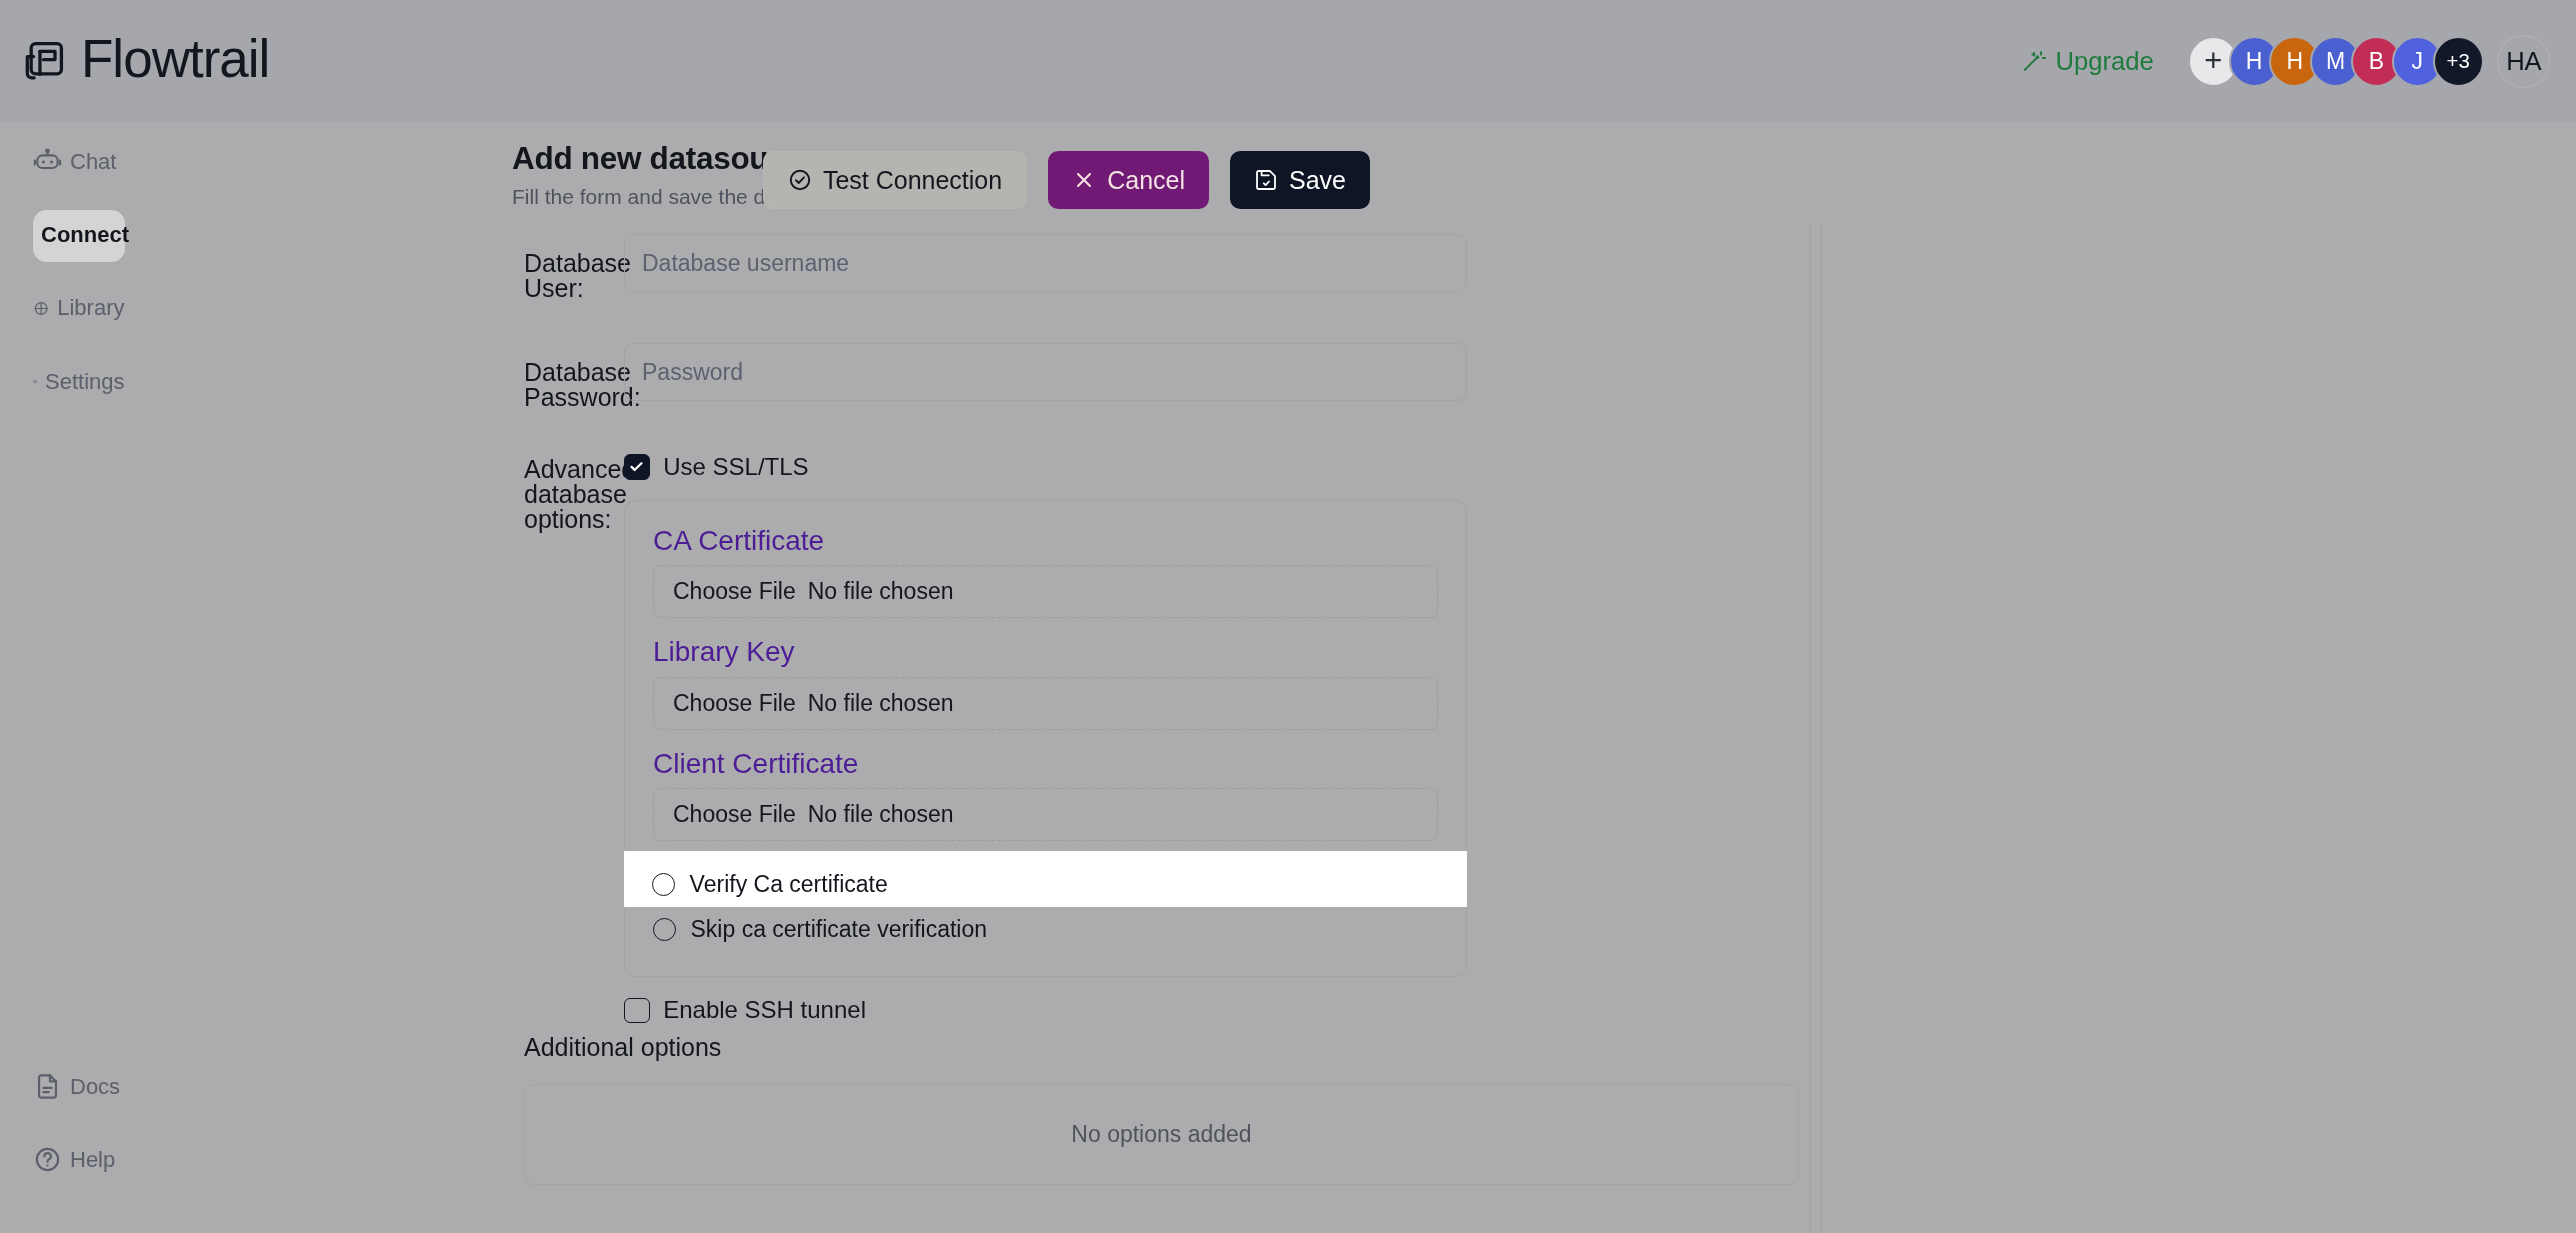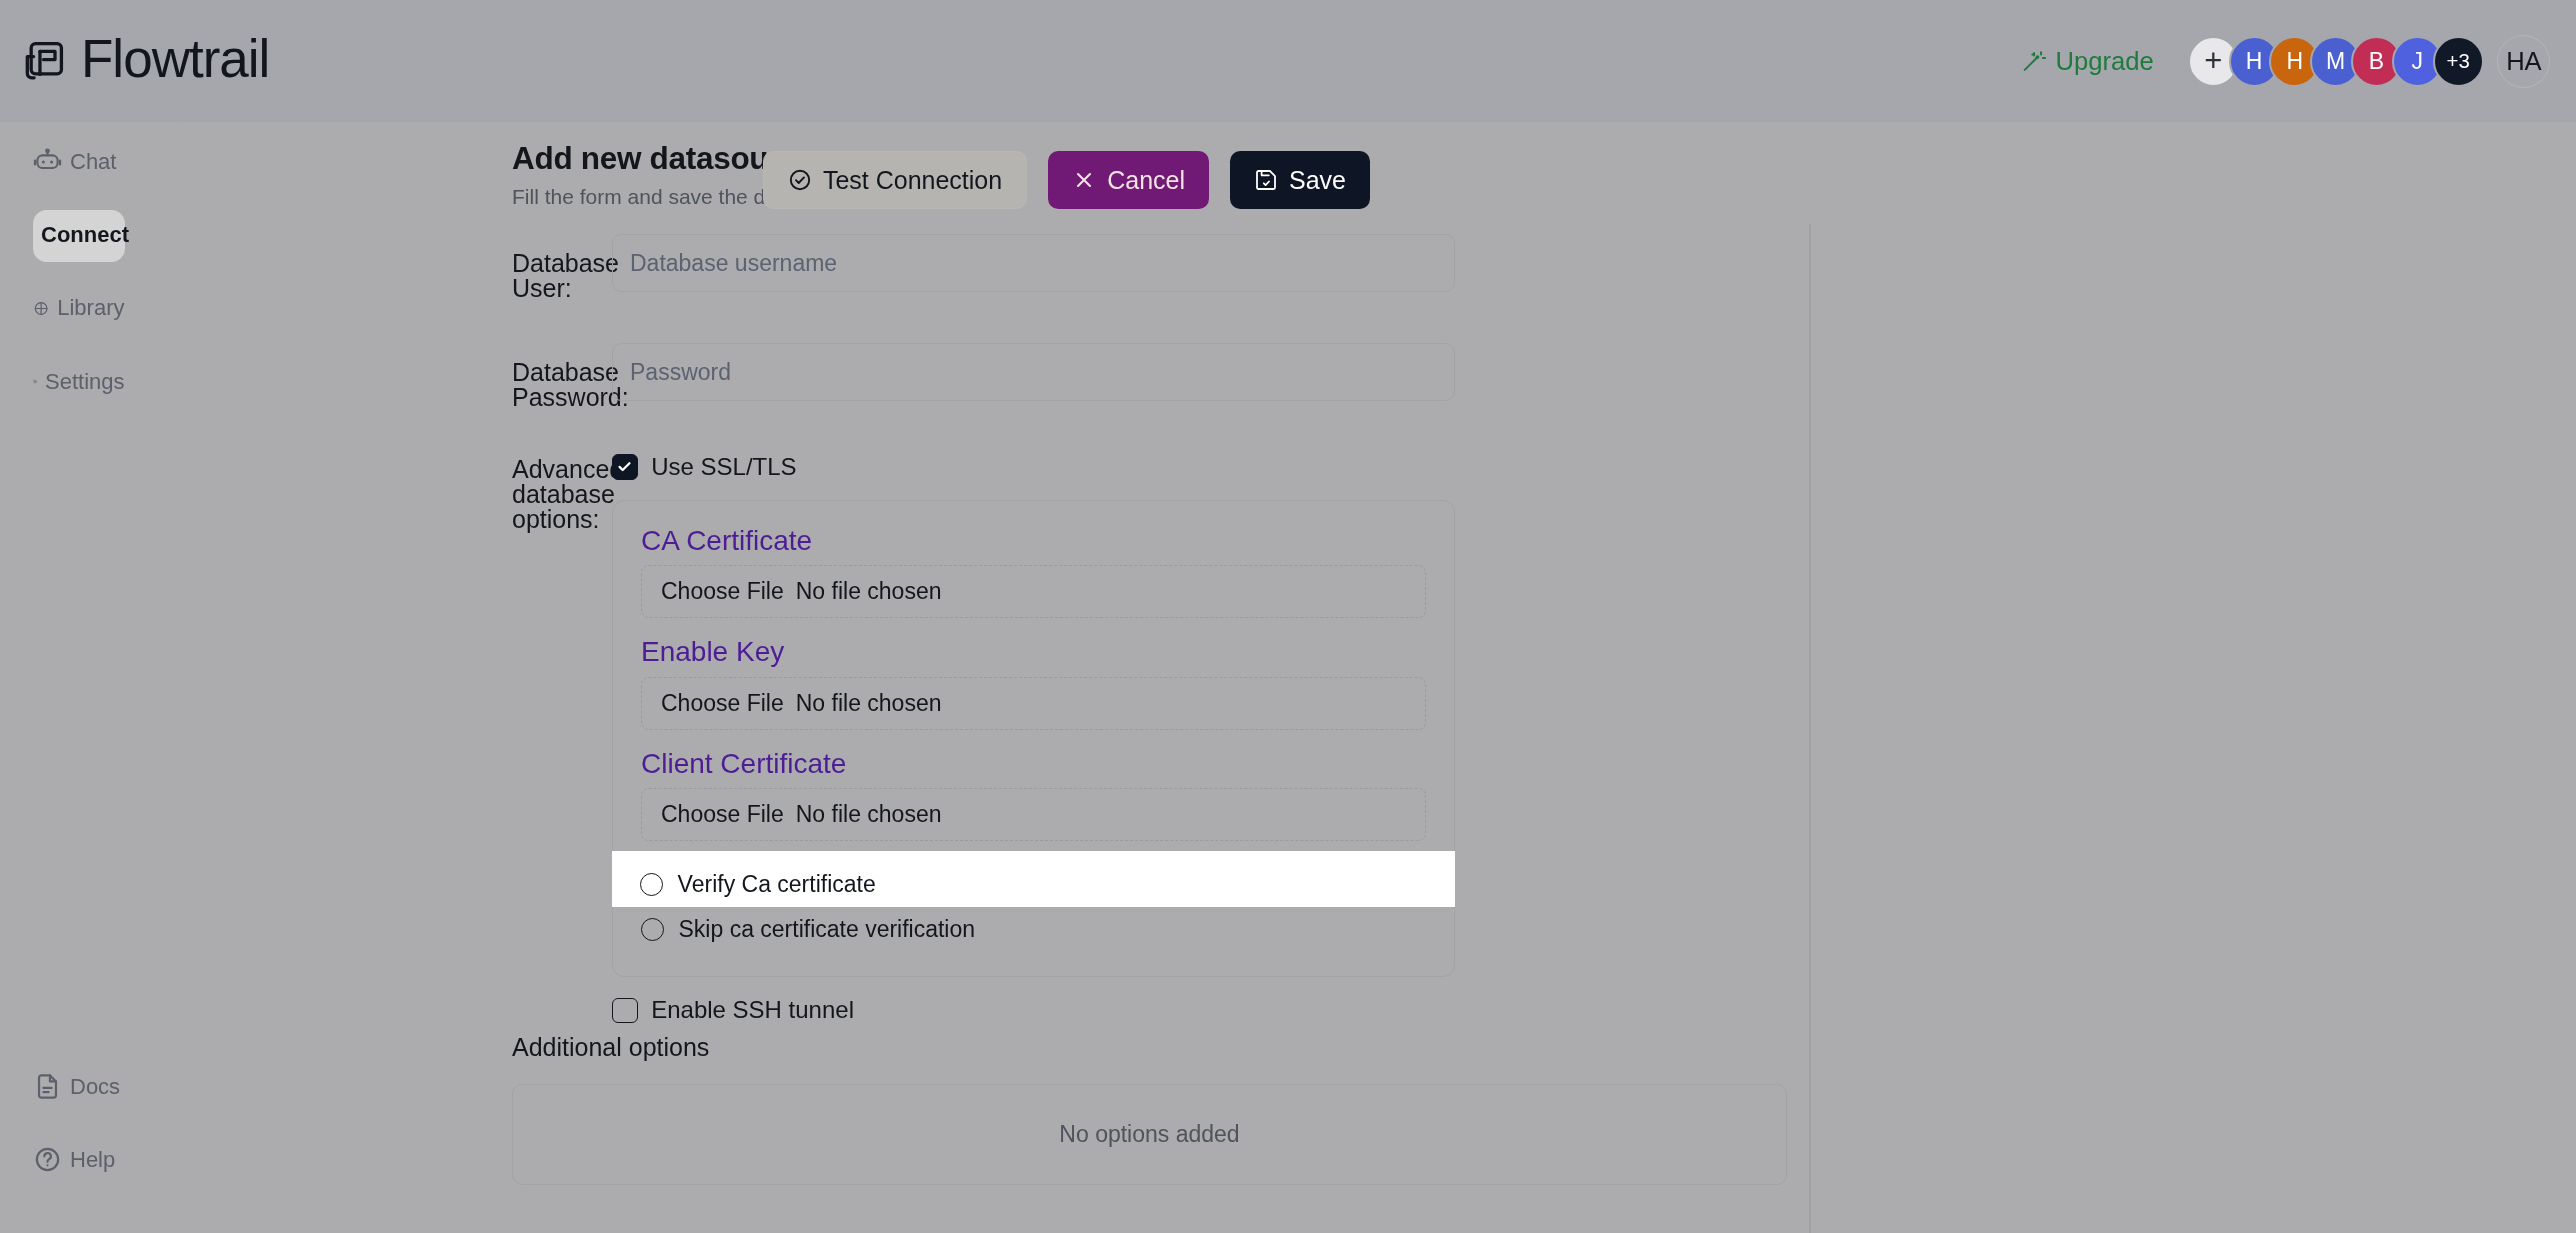--- a/index.html
+++ b/index.html
@@ -111,7 +111,7 @@
     overflow: hidden;
   }
   #form-col {
-    position: absolute; left: 0; top: 0; width: 1641px; height: 100%;
+    position: absolute; left: 12px; top: 0; width: 1641px; height: 100%;
     border-right: 1.7px solid #A0A0A2;
   }
 

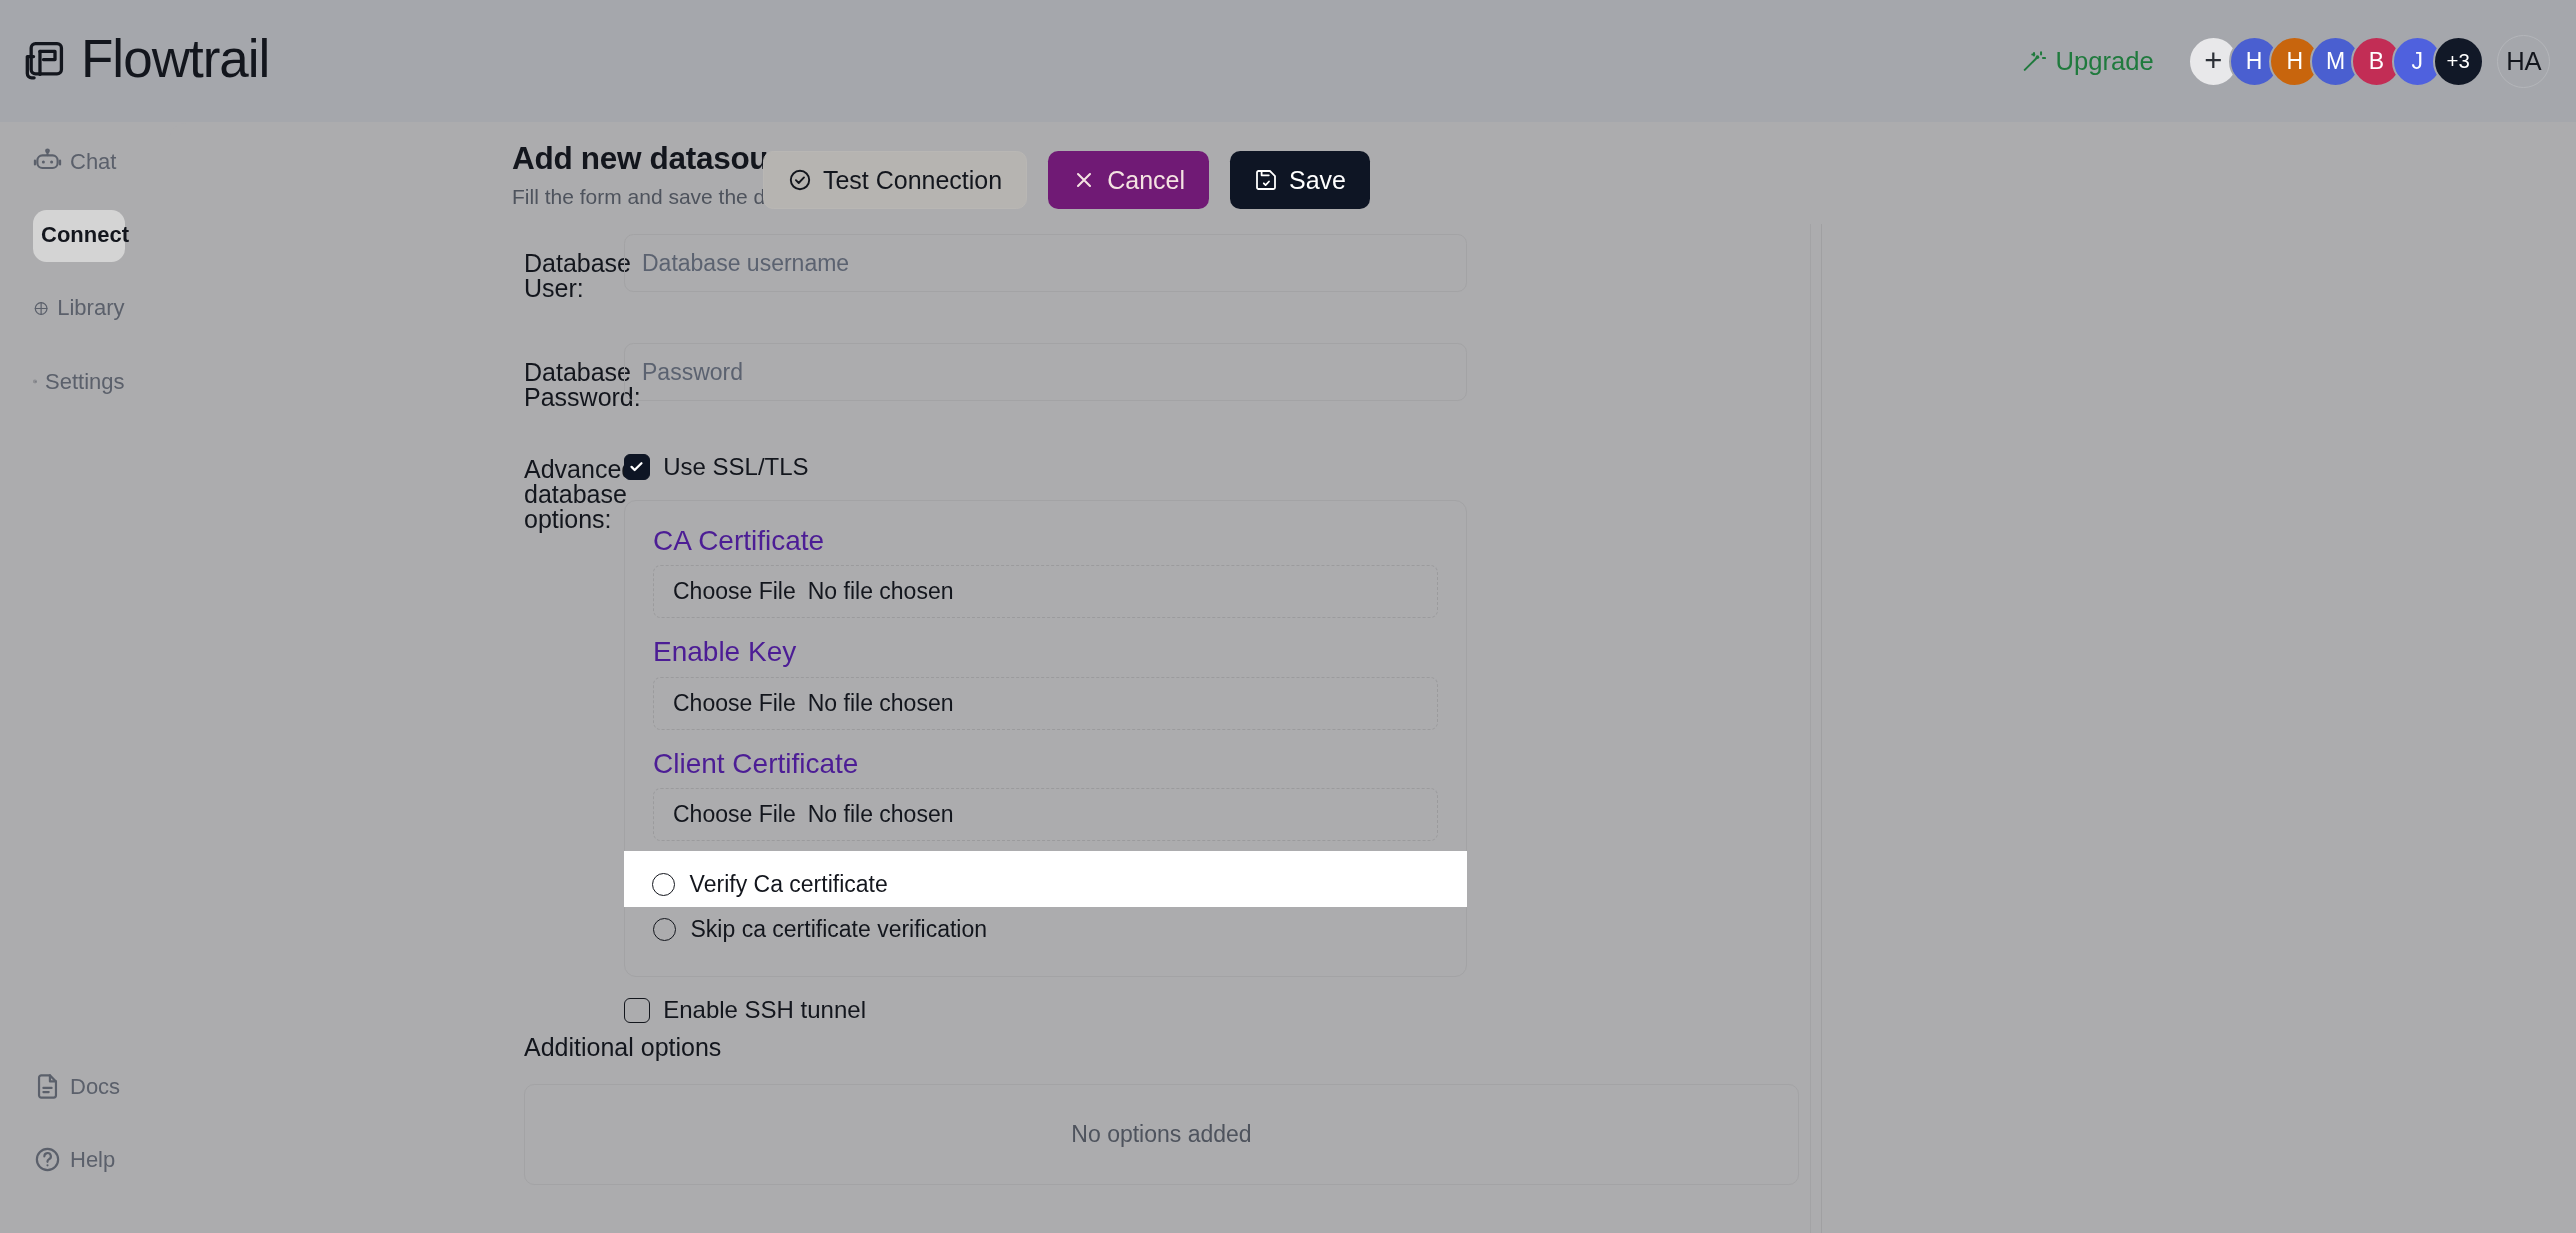--- a/index.html
+++ b/index.html
@@ -391,7 +391,7 @@
             </div>
 
             <div class="file-group">
-              <div class="file-label">Enable Key</div>
+              <div class="file-label">Library Key</div>
               <div class="file-drop">
                 <span class="file-btn-text">Choose File</span>
                 <span class="file-status">No file chosen</span>

